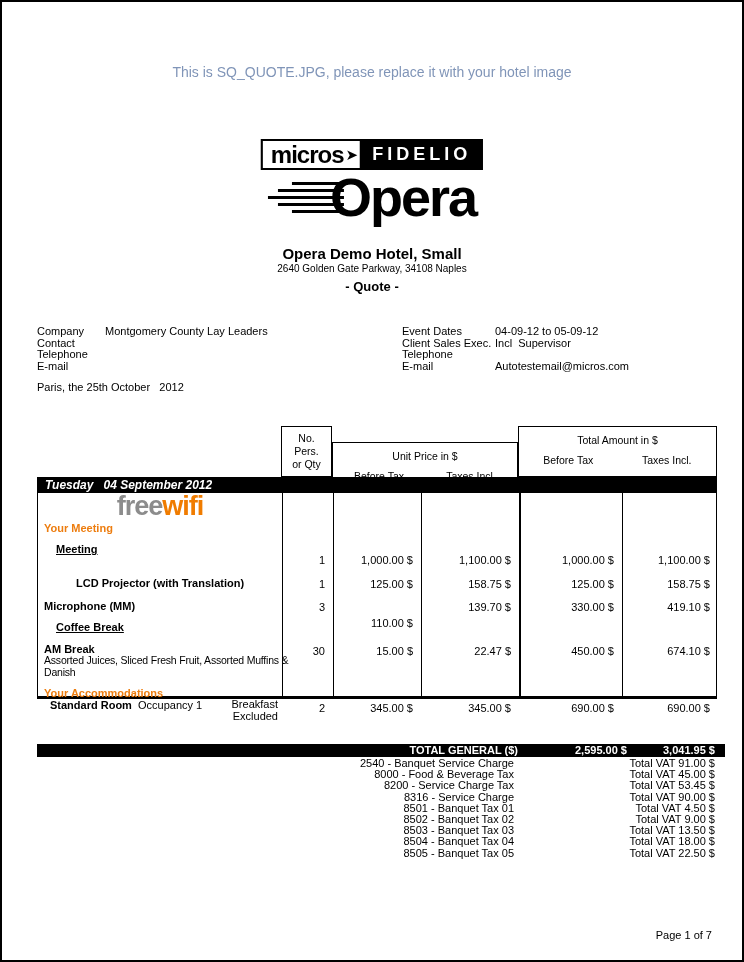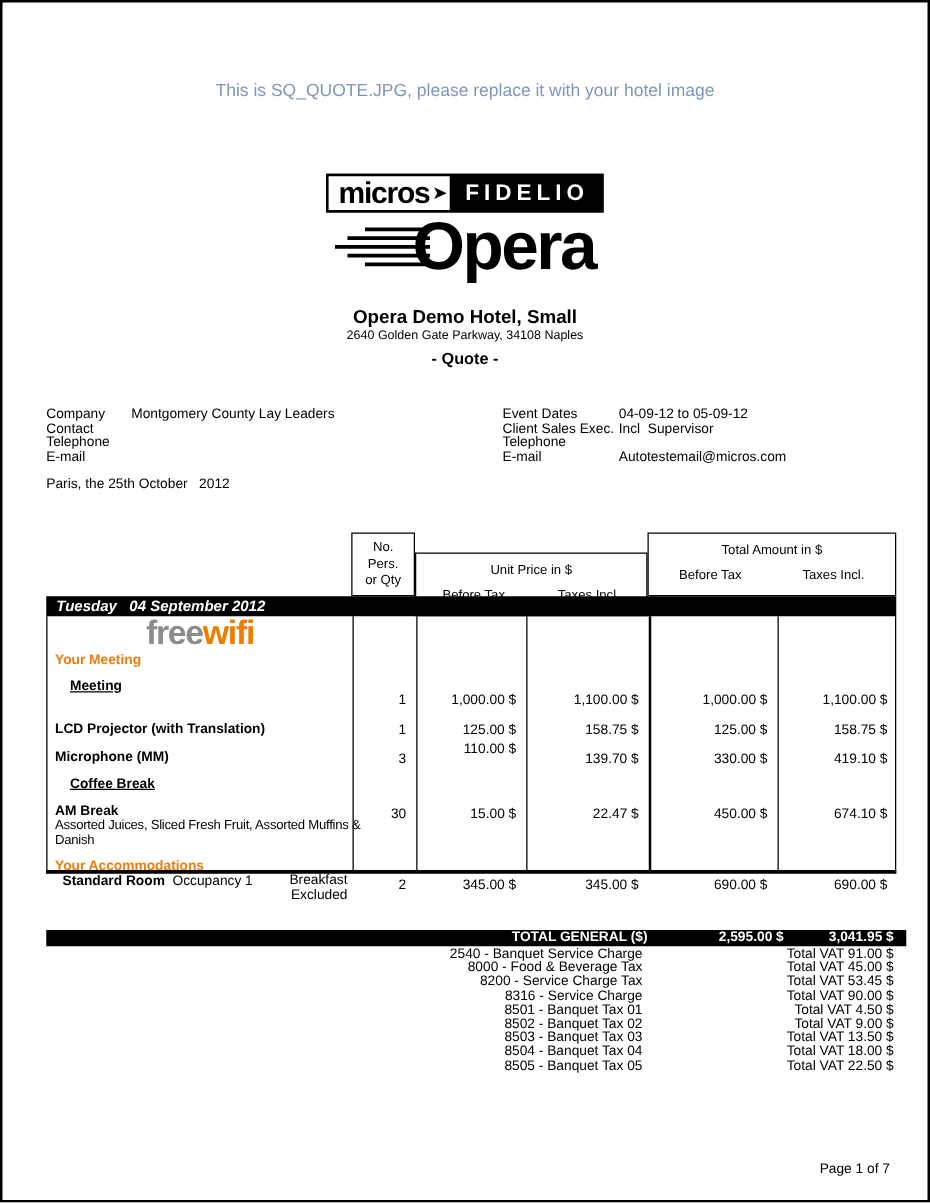--- a/index.html
+++ b/index.html
@@ -228,7 +228,7 @@
       <span class="cell c-tti" style="top:61px;">1,100.00 $</span>
     </div>
 
-    <div class="item-label" style="top:84px;">LCD Projector (with Translation)</div>
+    <div class="item-label" style="top:84px;margin-left:32px;">LCD Projector (with Translation)</div>
     <div>
       <span class="cell c-qty" style="top:85px;">1</span>
       <span class="cell c-ubt" style="top:85px;">125.00 $</span>

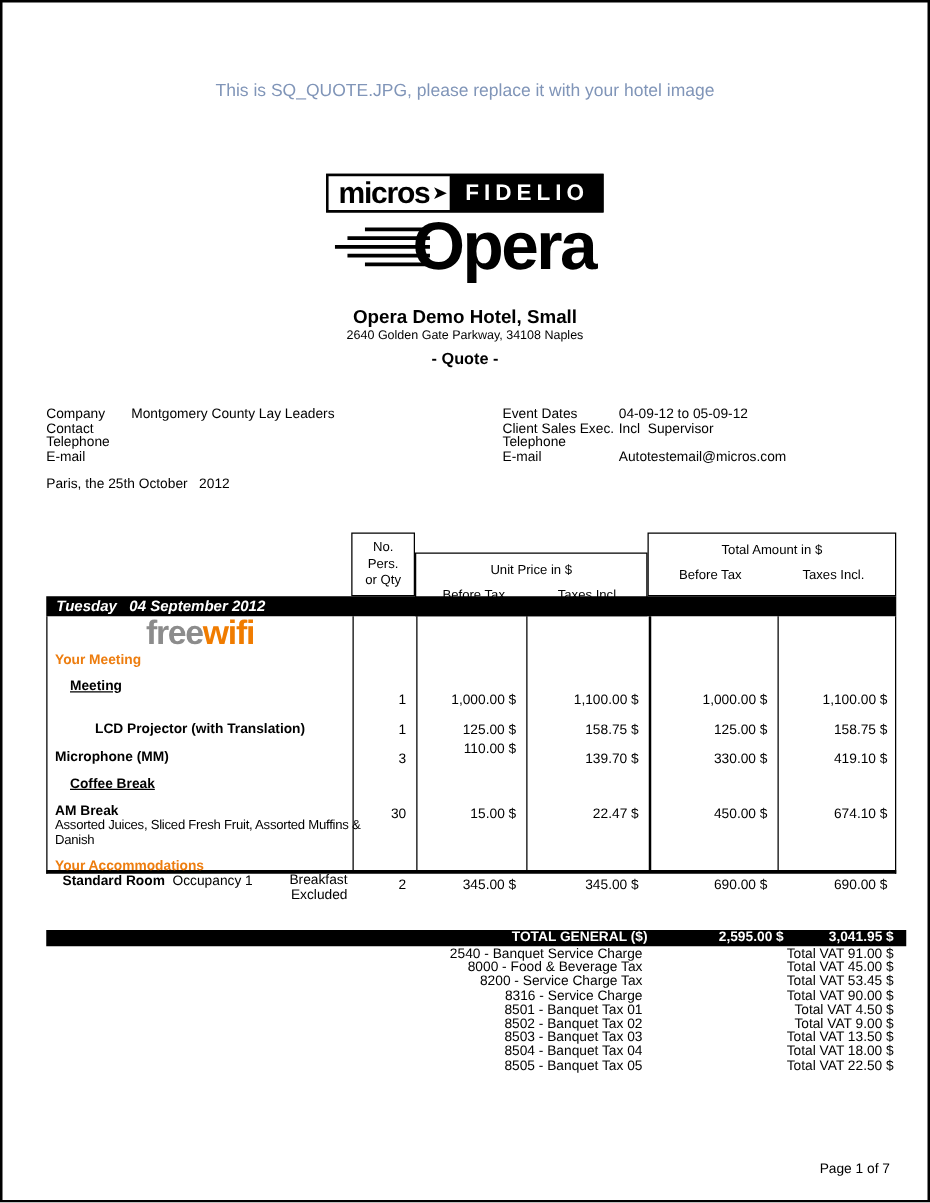--- a/index.html
+++ b/index.html
@@ -240,7 +240,7 @@
     <div class="item-label" style="top:107px;">Microphone (MM)</div>
     <div>
       <span class="cell c-qty" style="top:108px;">3</span>
-      <span class="cell c-ubt" style="top:100px;">110.00 $</span>
+      <span class="cell c-ubt" style="top:124px;">110.00 $</span>
       <span class="cell c-uti" style="top:108px;">139.70 $</span>
       <span class="cell c-tbt" style="top:108px;">330.00 $</span>
       <span class="cell c-tti" style="top:108px;">419.10 $</span>

